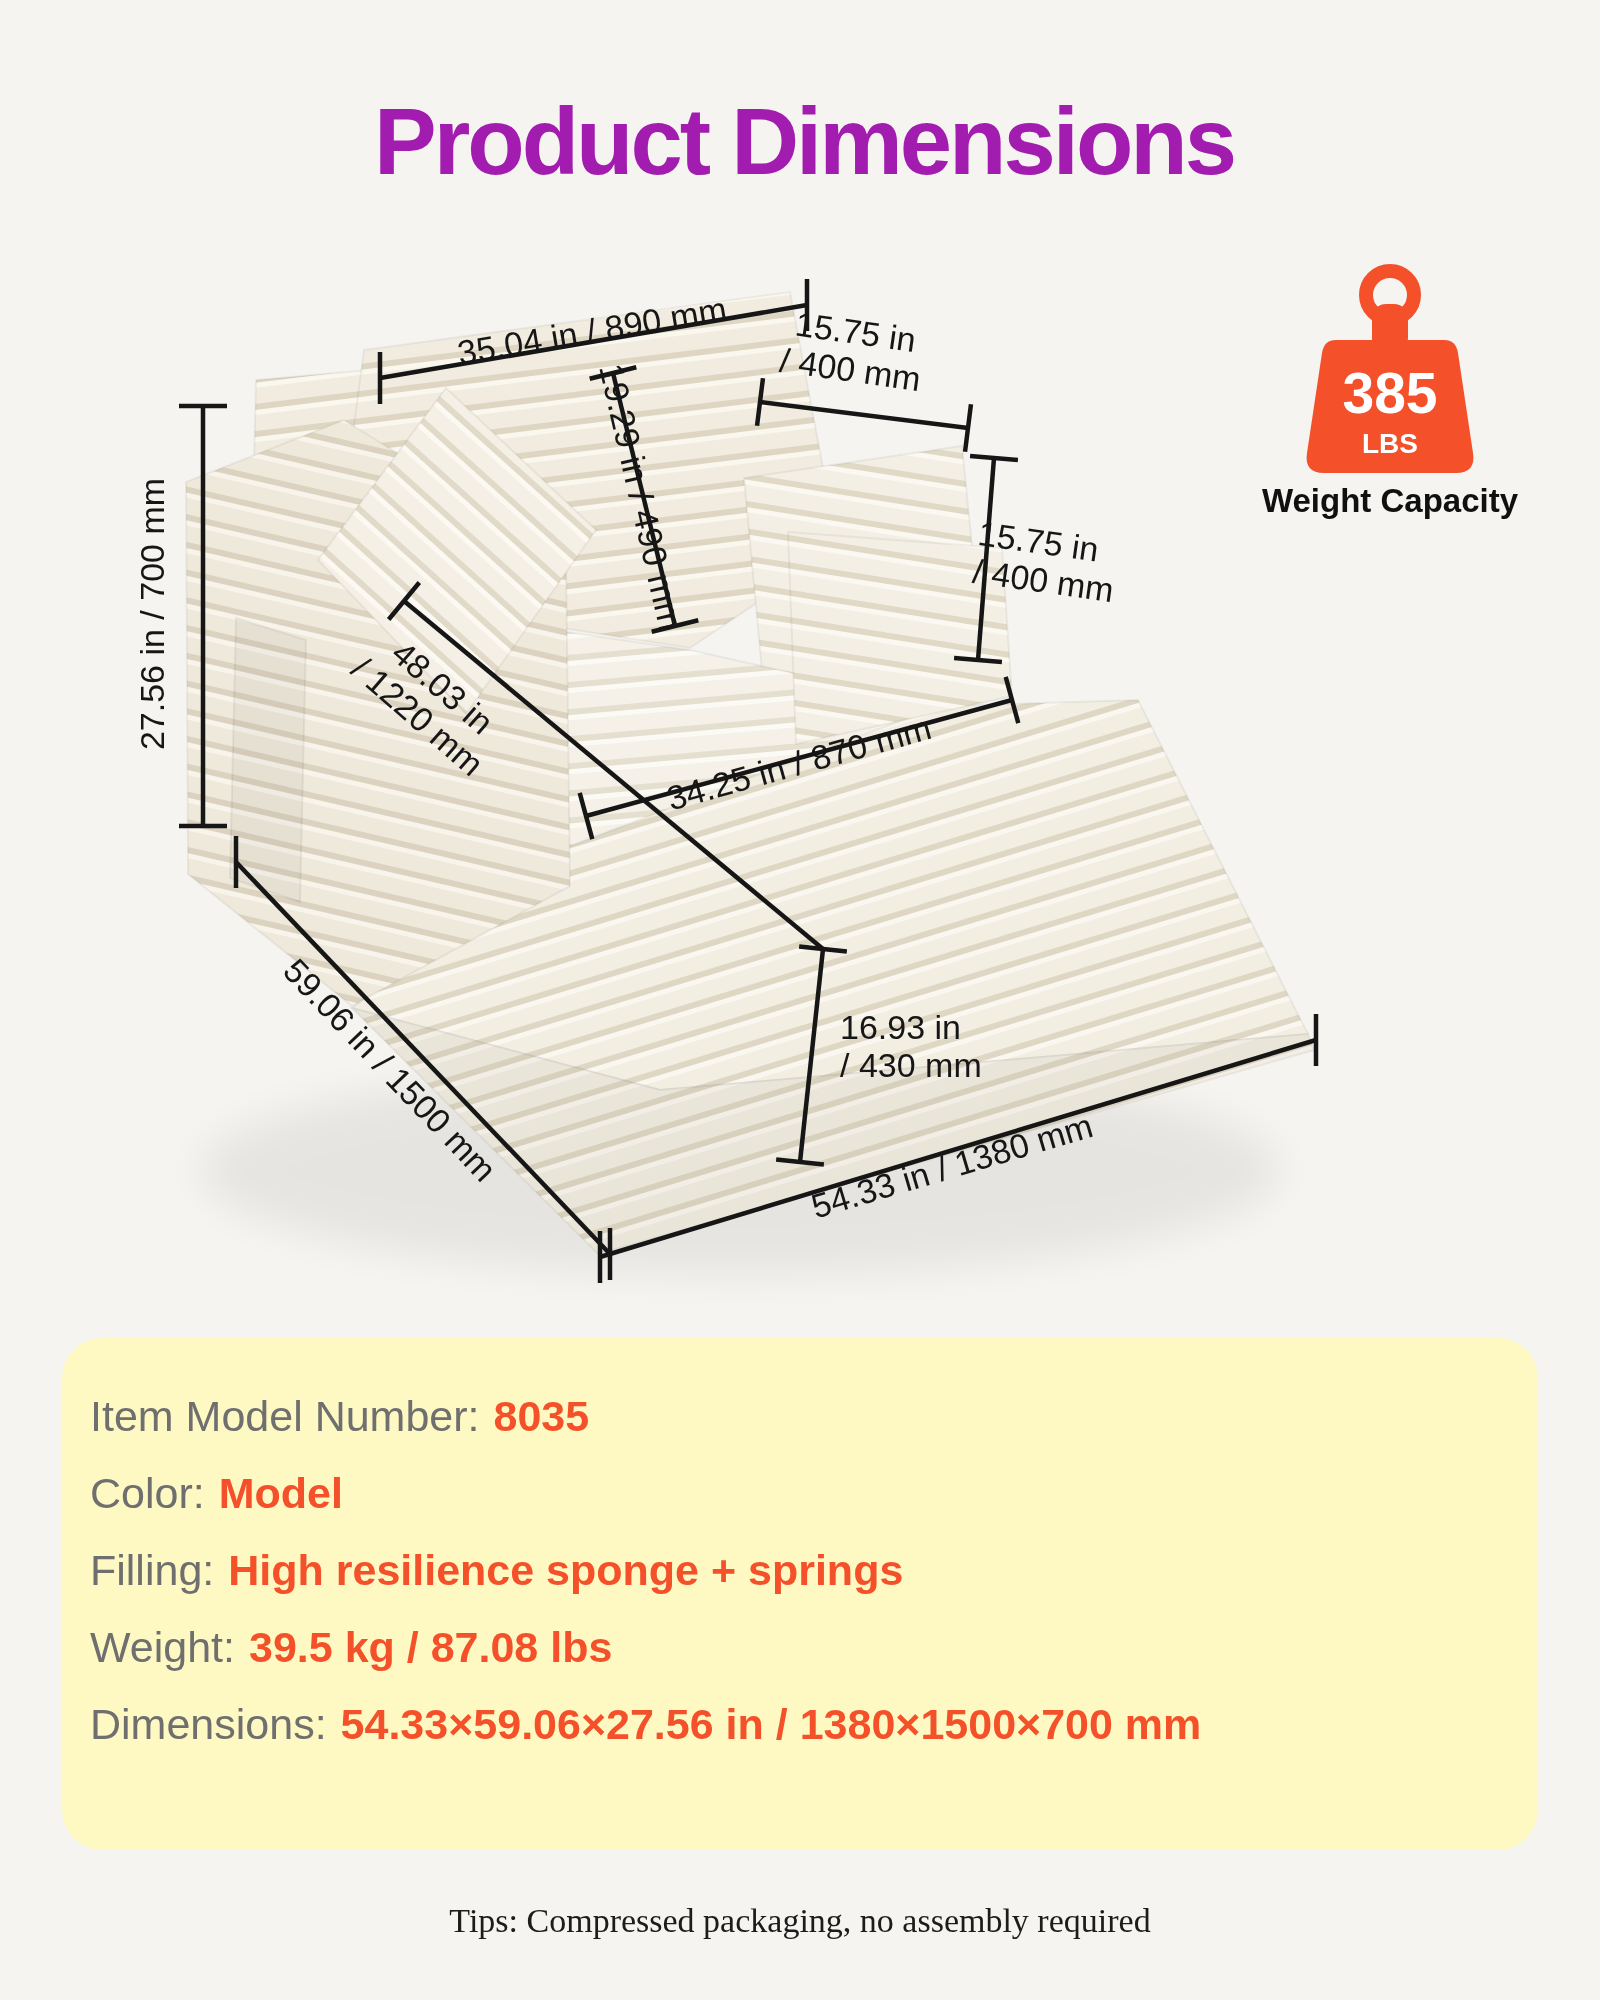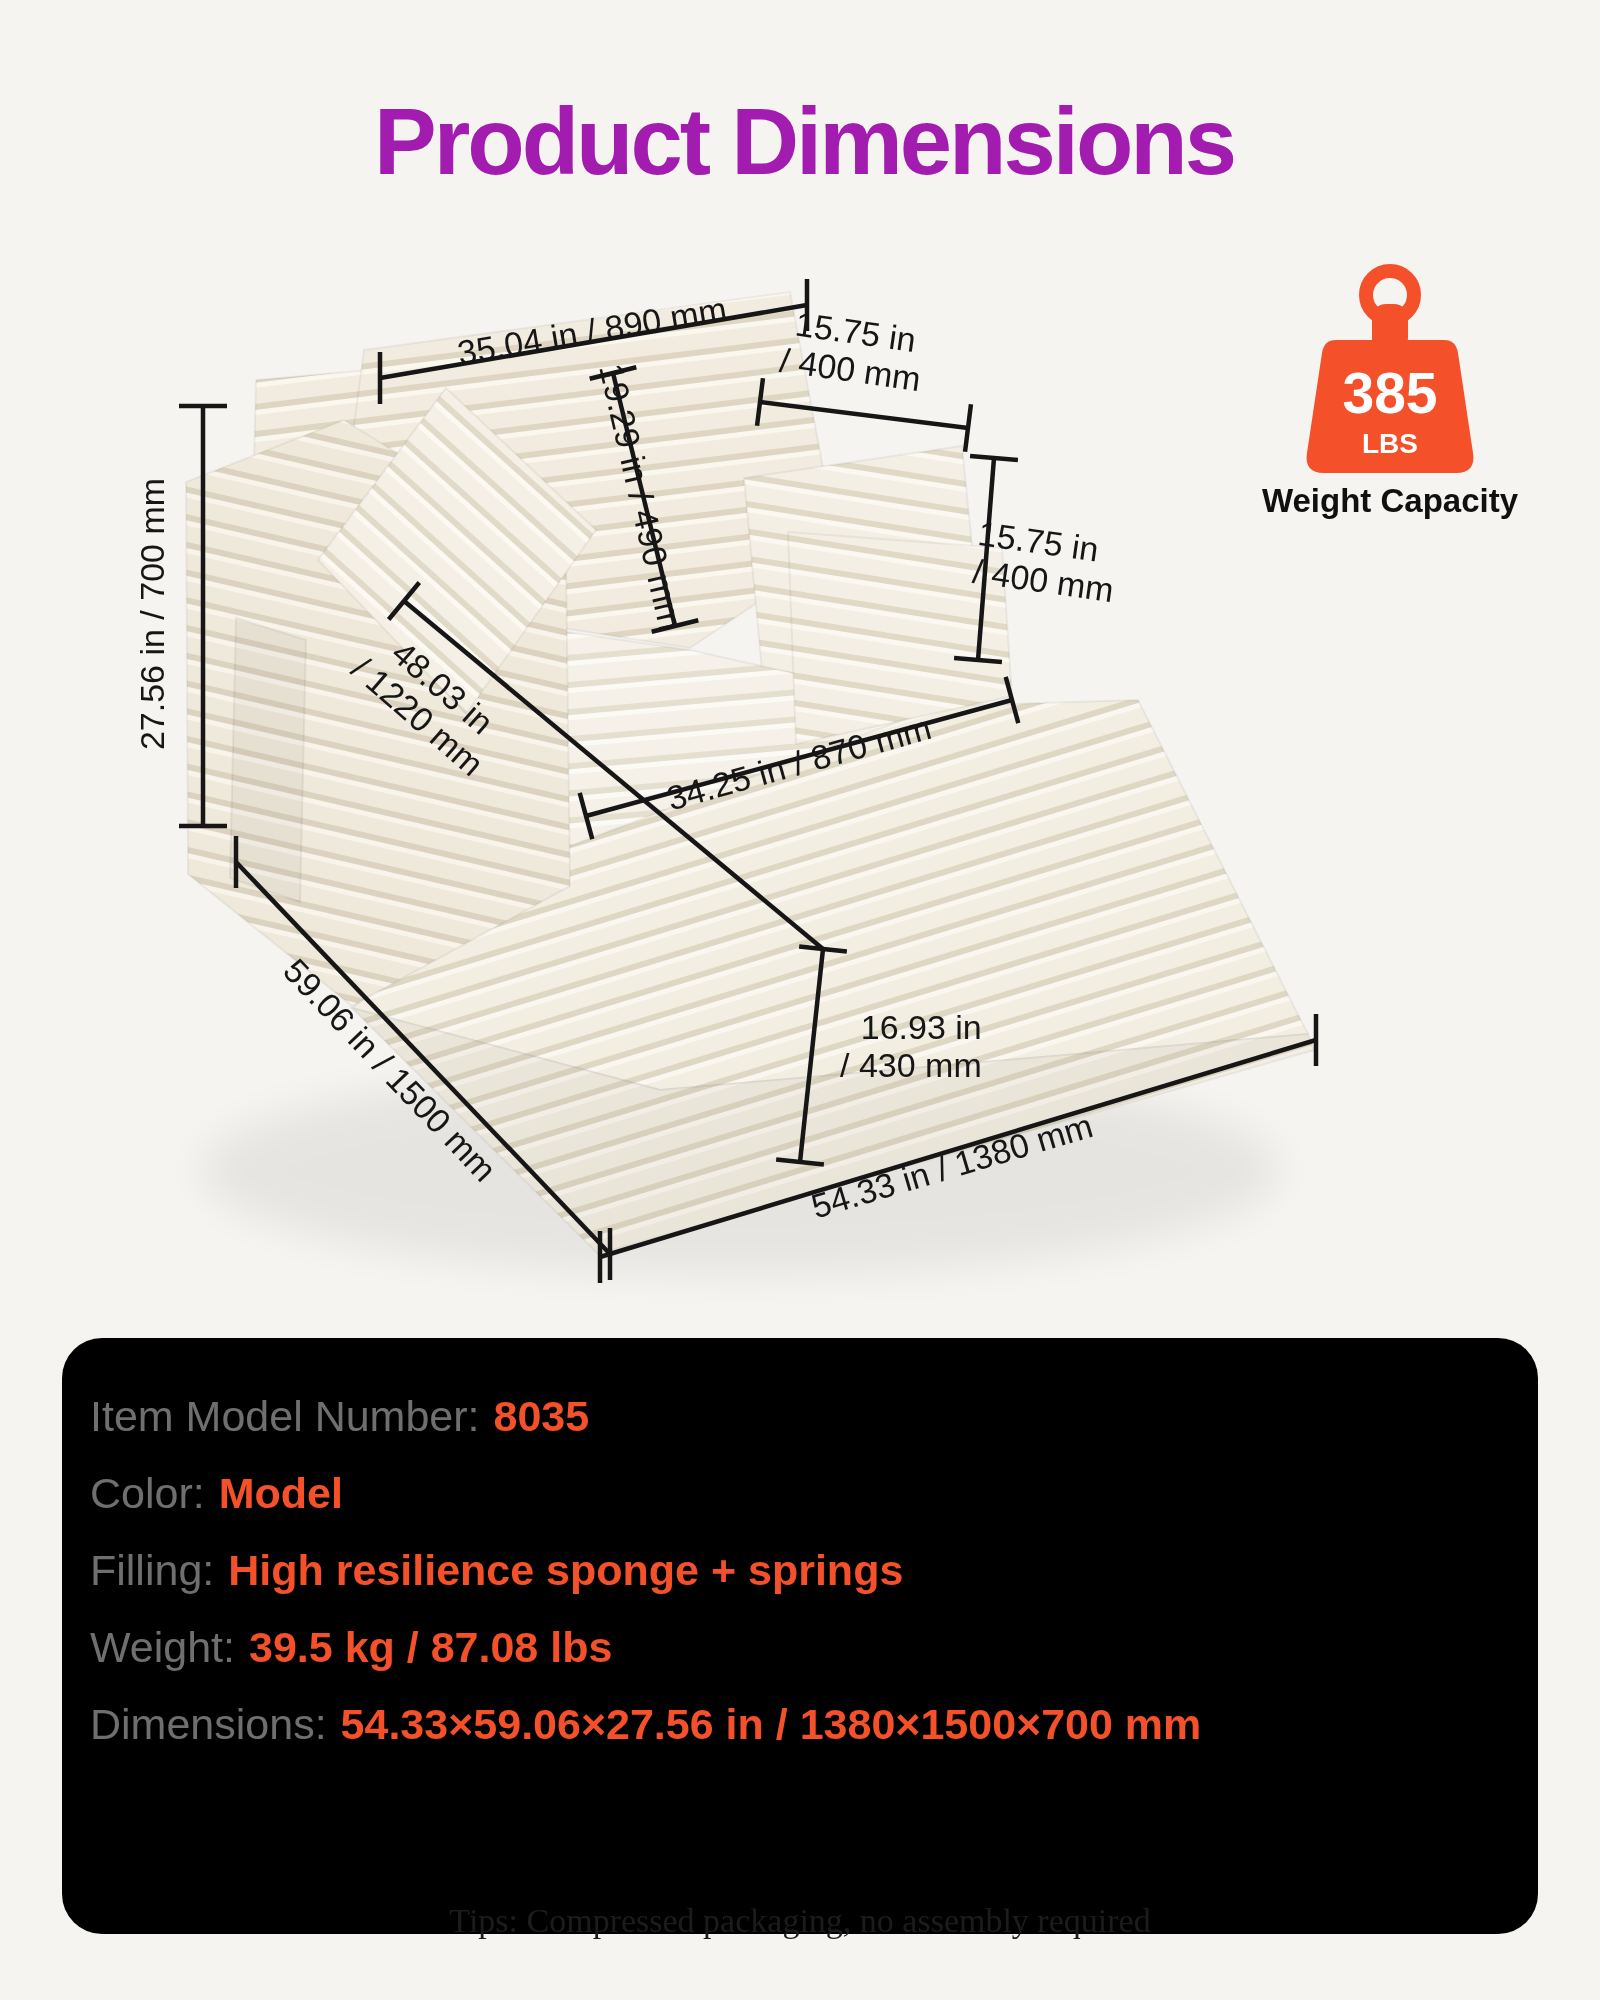--- a/index.html
+++ b/index.html
@@ -149,7 +149,7 @@
 
 <div class="dim-label centered" style="left:952px;top:1166px;transform:translate(-50%,-50%) rotate(-16.5deg);">54.33 in / 1380 mm</div>
 
-<div class="dim-label" style="left:840px;top:1008px;text-align:right;">16.93 in
+<div class="dim-label" style="left:840px;top:1008px;text-align:left;">16.93 in
 / 430 mm</div>
 
 <div class="dim-label centered" style="left:799px;top:763px;transform:translate(-50%,-50%) rotate(-15.5deg);">34.25 in / 870 mm</div>

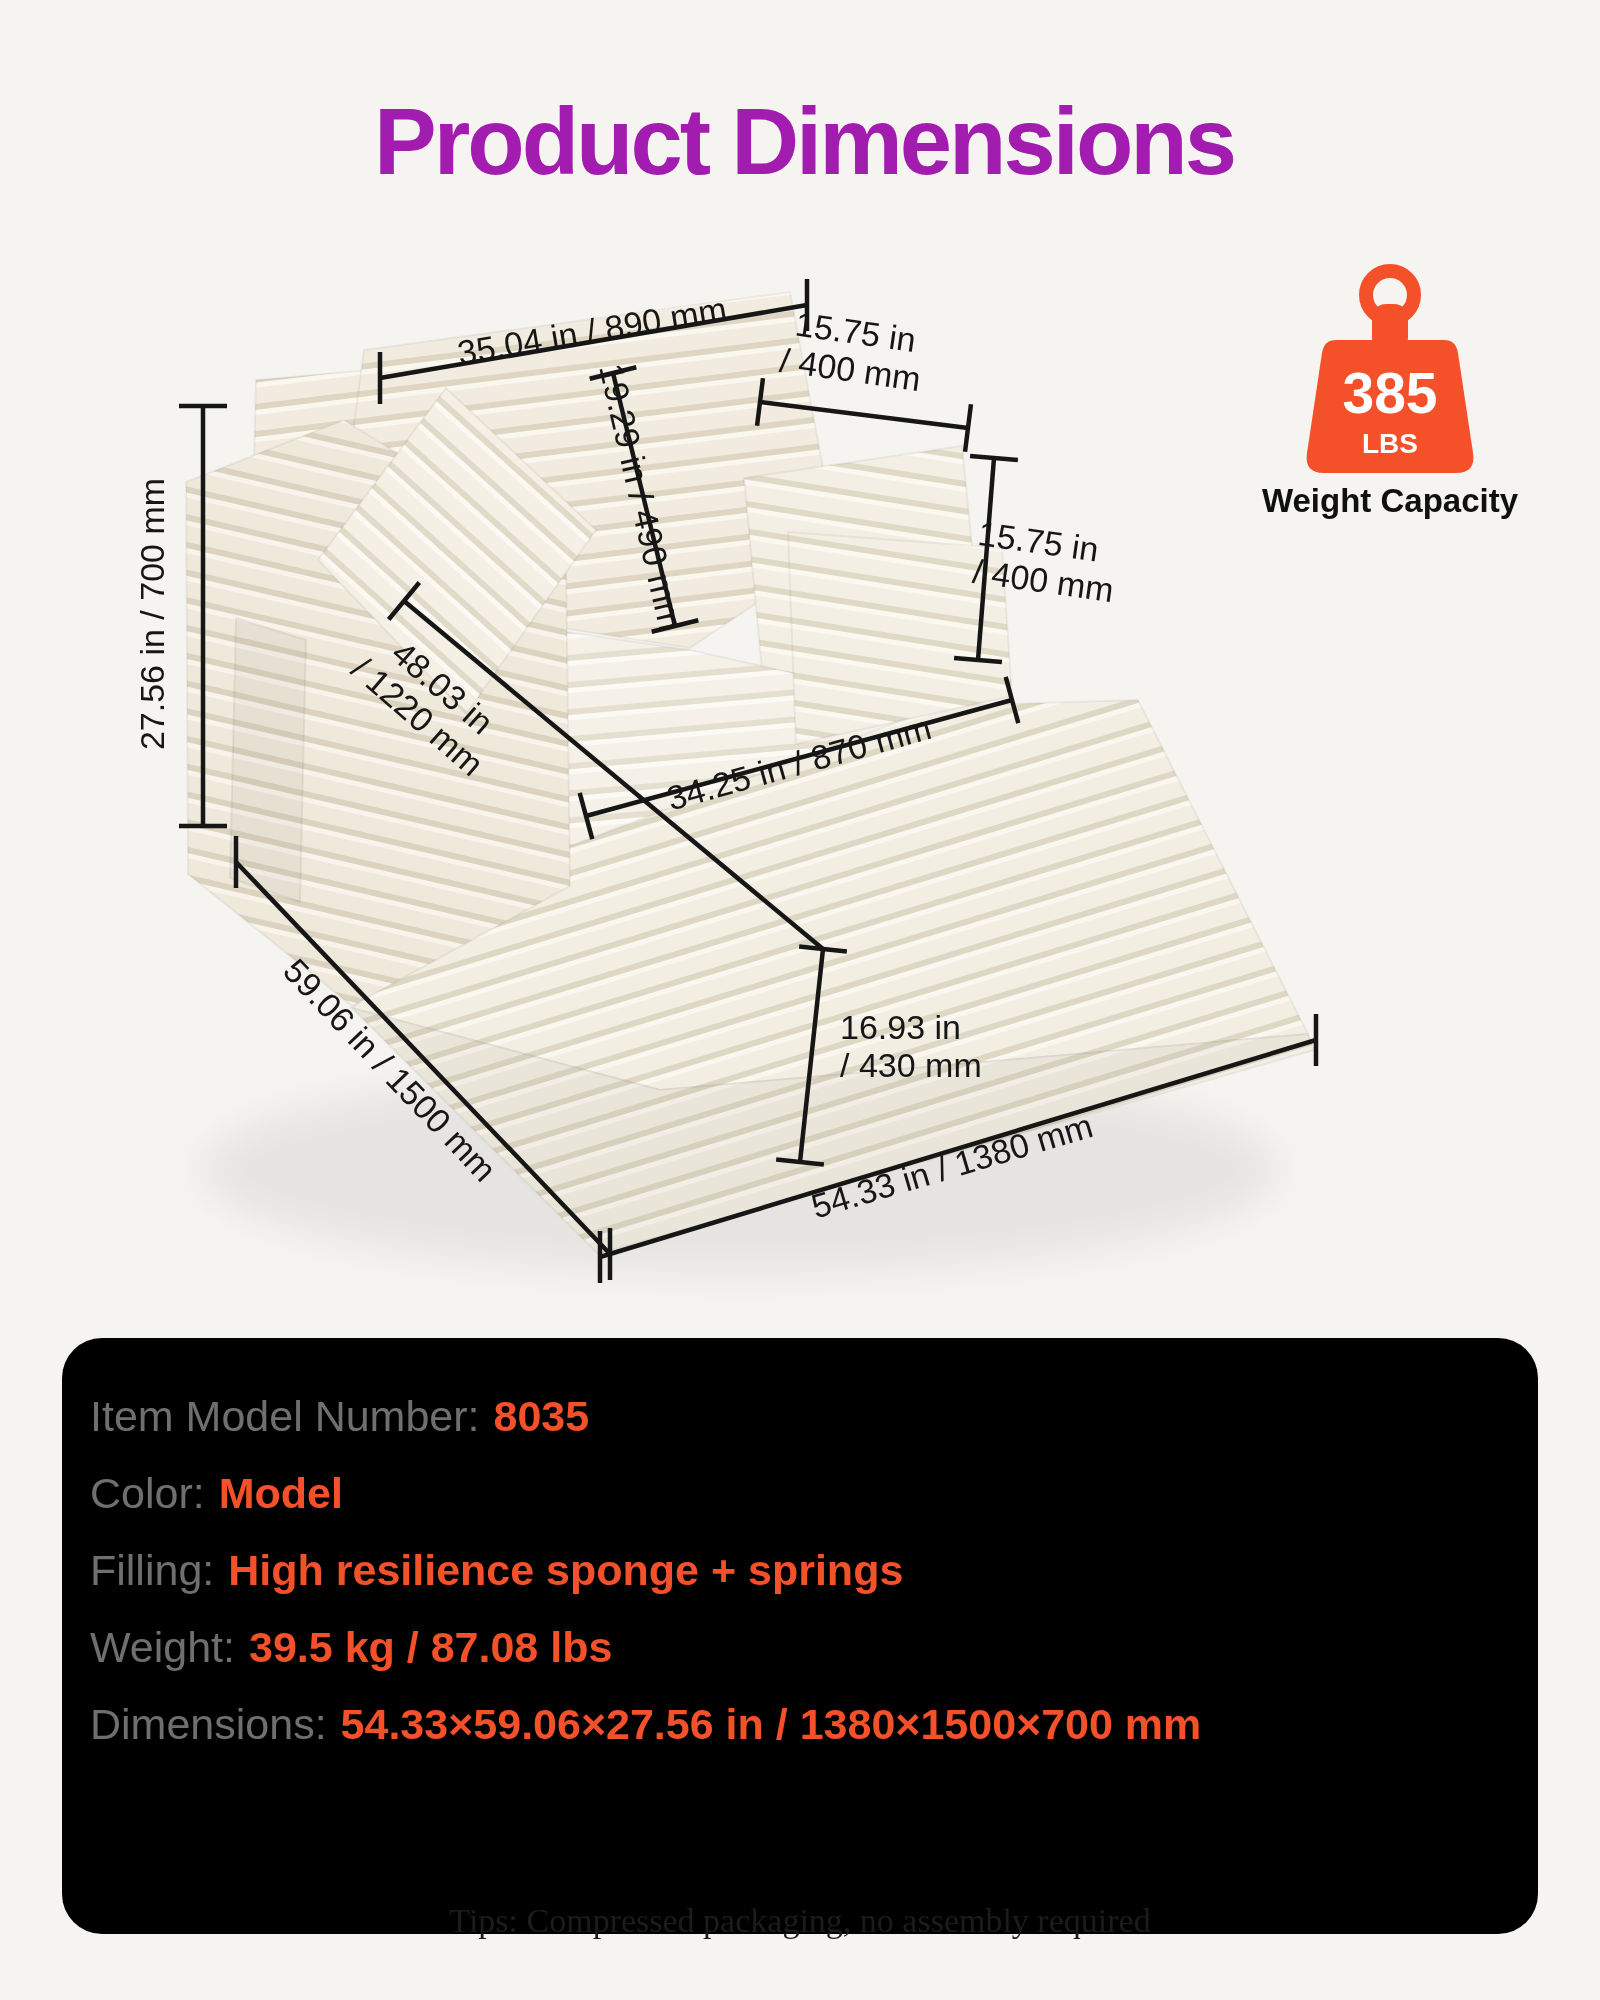--- a/index.html
+++ b/index.html
@@ -28,8 +28,8 @@
   }
   
   .spec-card{
-    position:absolute;left:62px;top:1338px;width:1476px;height:596px;
-    background:#000000;border-radius:40px;box-sizing:border-box;
+    position:absolute;left:62px;top:1338px;width:1476px;height:512px;
+    background:#fef9c3;border-radius:40px;box-sizing:border-box;
     padding:40px 30px 8px 28px;
   }
   .spec-row{font-size:43px;line-height:77px;white-space:nowrap;}

